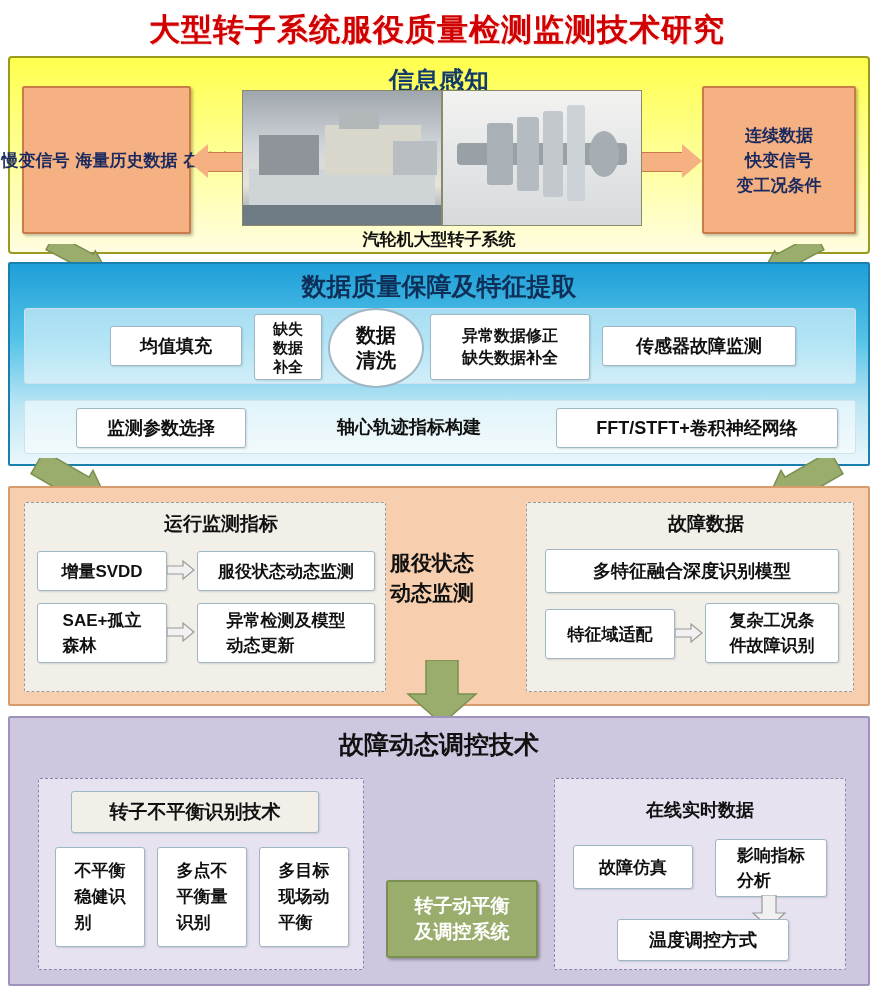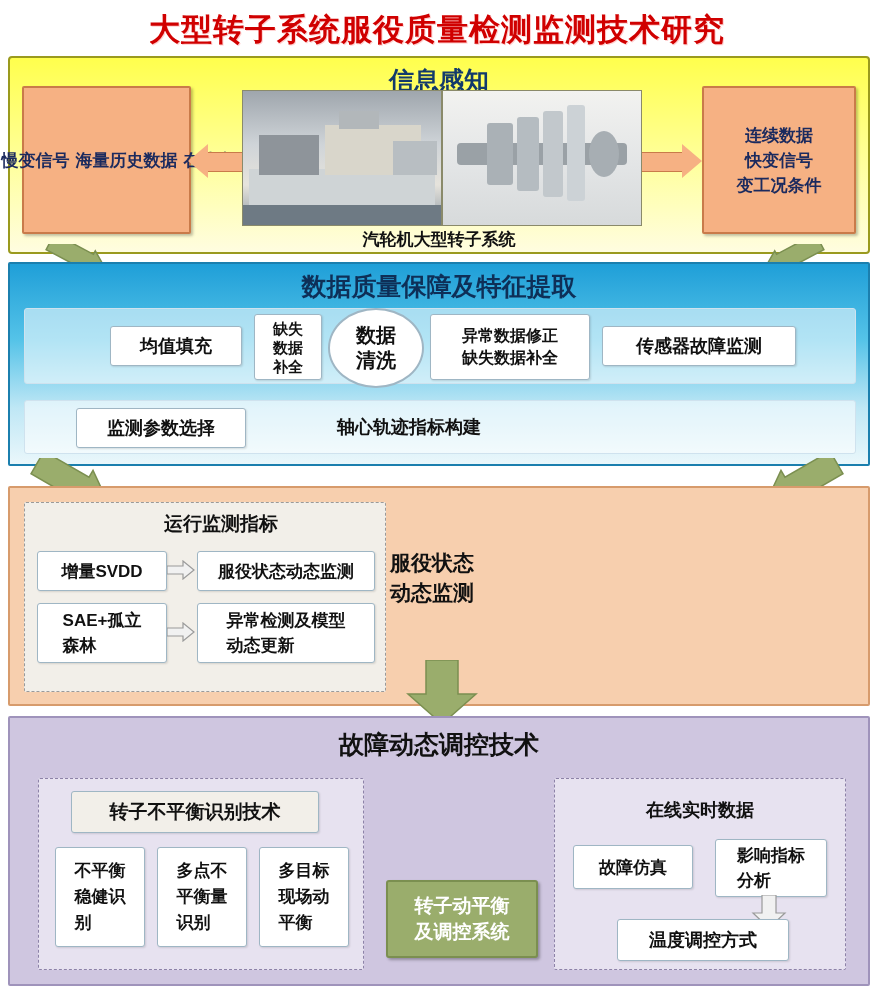--- a/index.html
+++ b/index.html
@@ -231,6 +231,7 @@
 
     <div class="wbox" style="left:66px;top:144px;width:168px;height:38px;font-size:18px;">监测参数选择</div>
     <div class="wbox" style="left:296px;top:144px;width:206px;height:38px;font-size:18px;background:transparent;border:none;box-shadow:none;">轴心轨迹指标构建</div>
+    <div class="wbox" style="left:546px;top:144px;width:280px;height:38px;font-size:18px;">FFT/STFT+卷积神经网络</div>
   </div>
 
   <div class="g-arrow" style="left:30px;top:458px;">

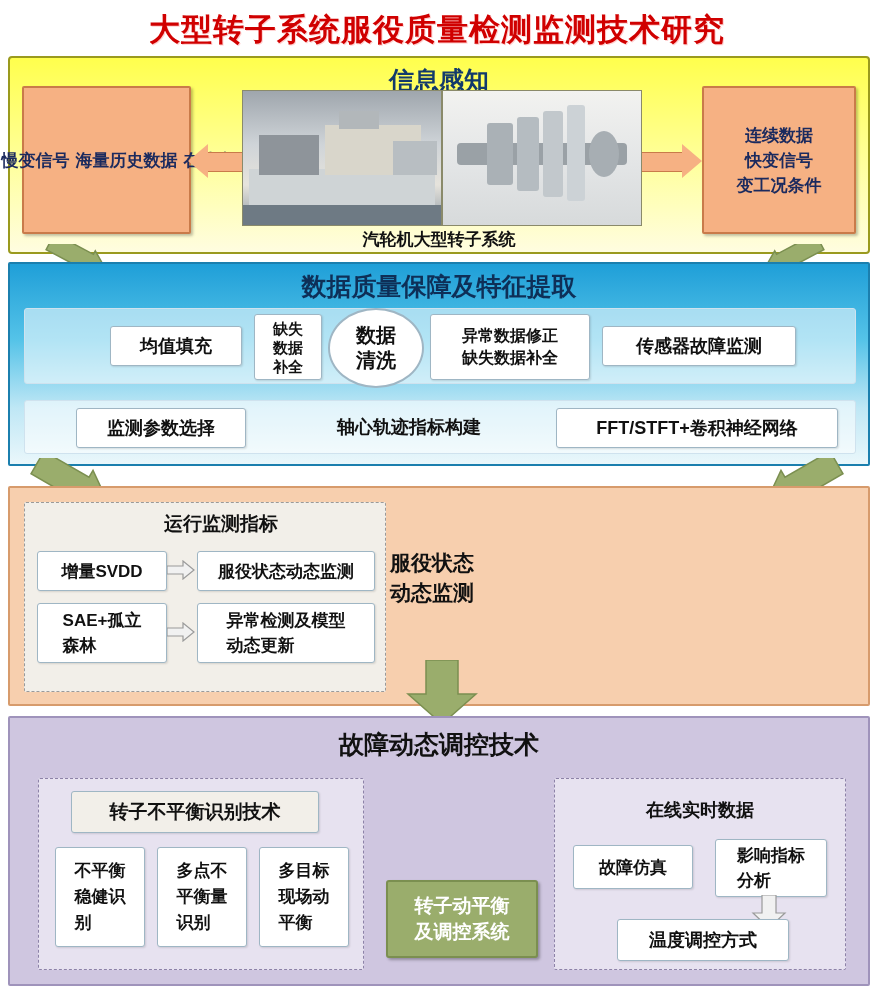--- a/index.html
+++ b/index.html
@@ -268,6 +268,18 @@
       </div>
     </div>
 
+    <div class="panel" style="left:516px;top:14px;width:326px;height:188px;">
+      <div class="ph">故障数据</div>
+      <div class="wbox" style="left:18px;top:46px;width:292px;height:42px;font-size:18px;">多特征融合深度识别模型</div>
+      <div class="wbox" style="left:18px;top:106px;width:128px;height:48px;font-size:17px;">特征域适配</div>
+      <div class="wbox" style="left:178px;top:100px;width:132px;height:58px;font-size:17px;line-height:25px;white-space:pre-line;">复杂工况条
+件故障识别</div>
+      <div class="s-arrow" style="left:148px;top:120px;">
+        <svg width="28" height="20" viewBox="0 0 28 20">
+            <polygon points="0,6 16,6 16,1 27,10 16,19 16,14 0,14" fill="#f1f1f1" stroke="#9a9a9a" stroke-width="1.2"></polygon>
+          </svg>
+      </div>
+    </div>
   </div>
 
   <div class="mid-title">

